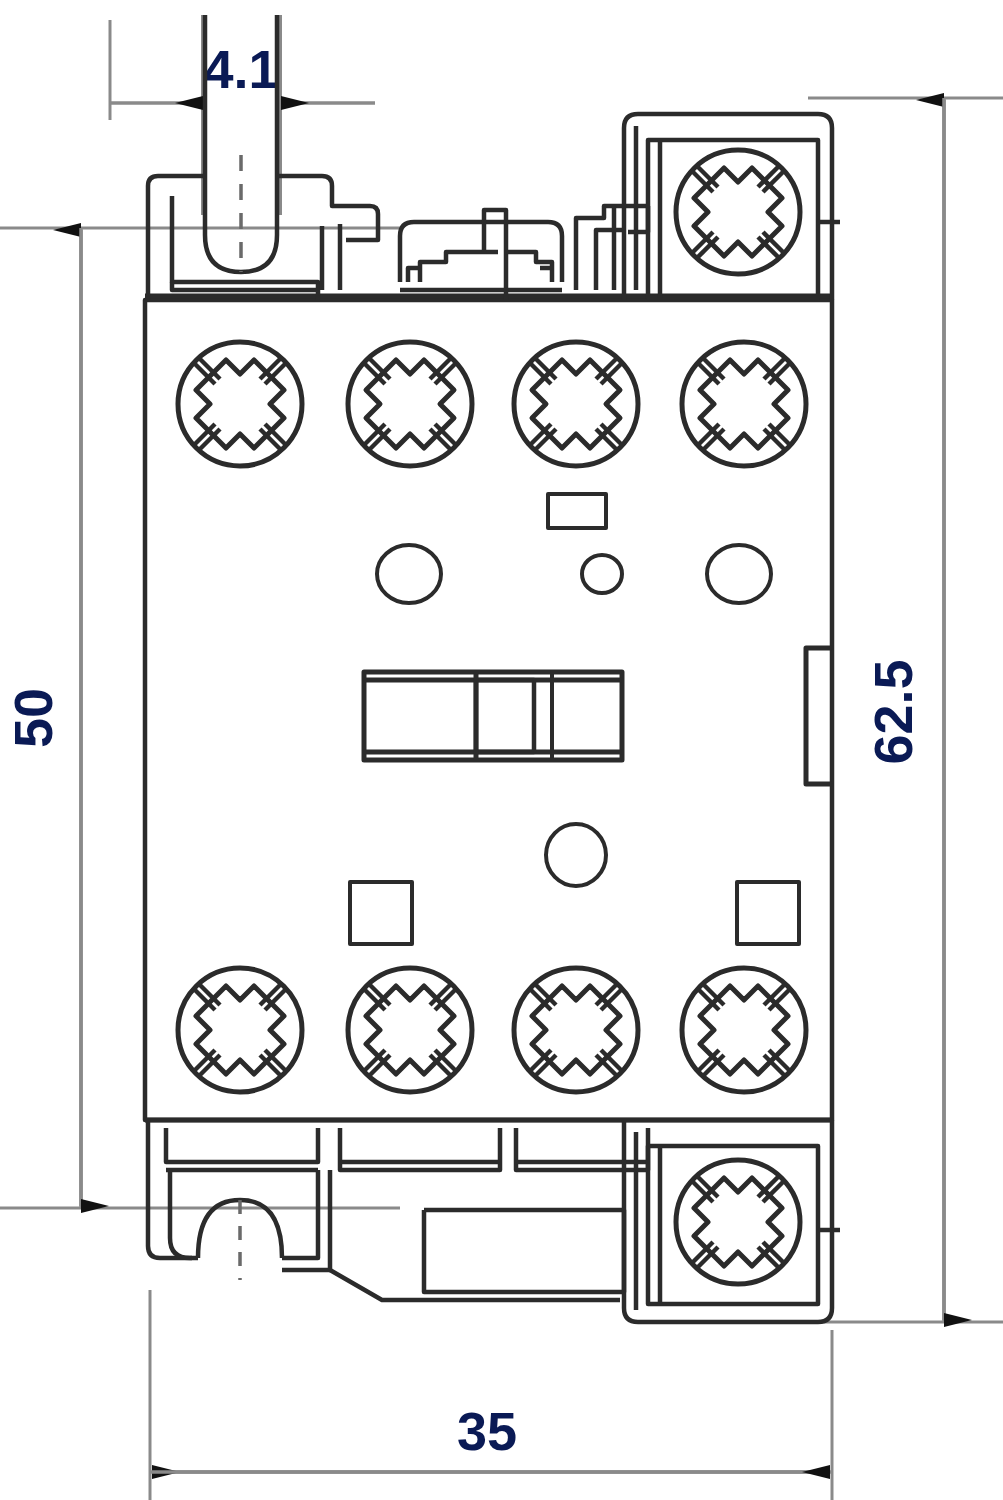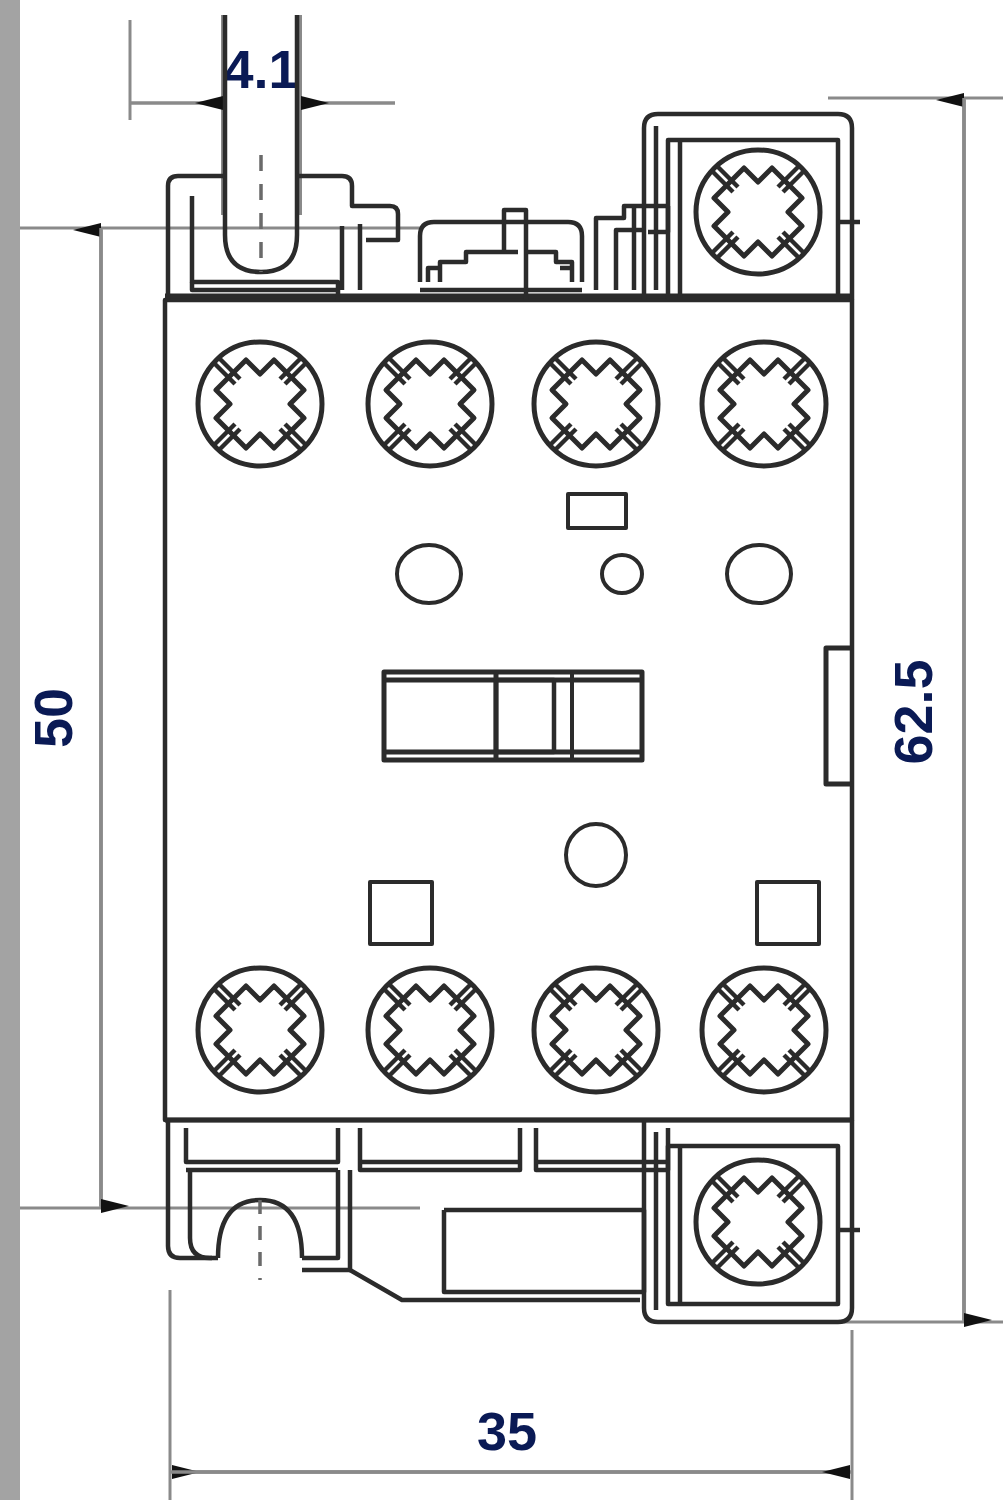--- a/index.html
+++ b/index.html
@@ -17,8 +17,7 @@
     position: relative;
     width: 815px;
     height: 1500px;
-    background: #a3a3a3;
-    padding-left: 20px;
+    background: #22c55e;
   }
   svg#drawing-svg {
     display: block;

